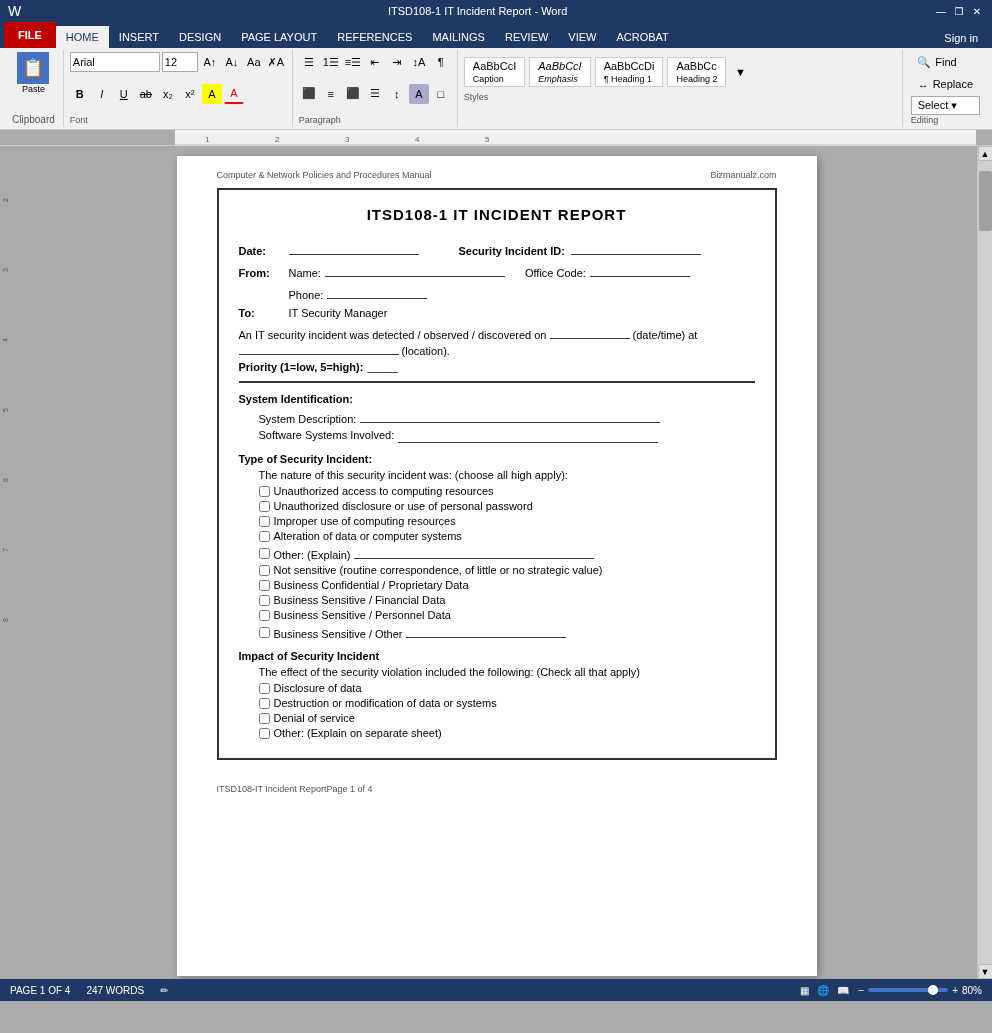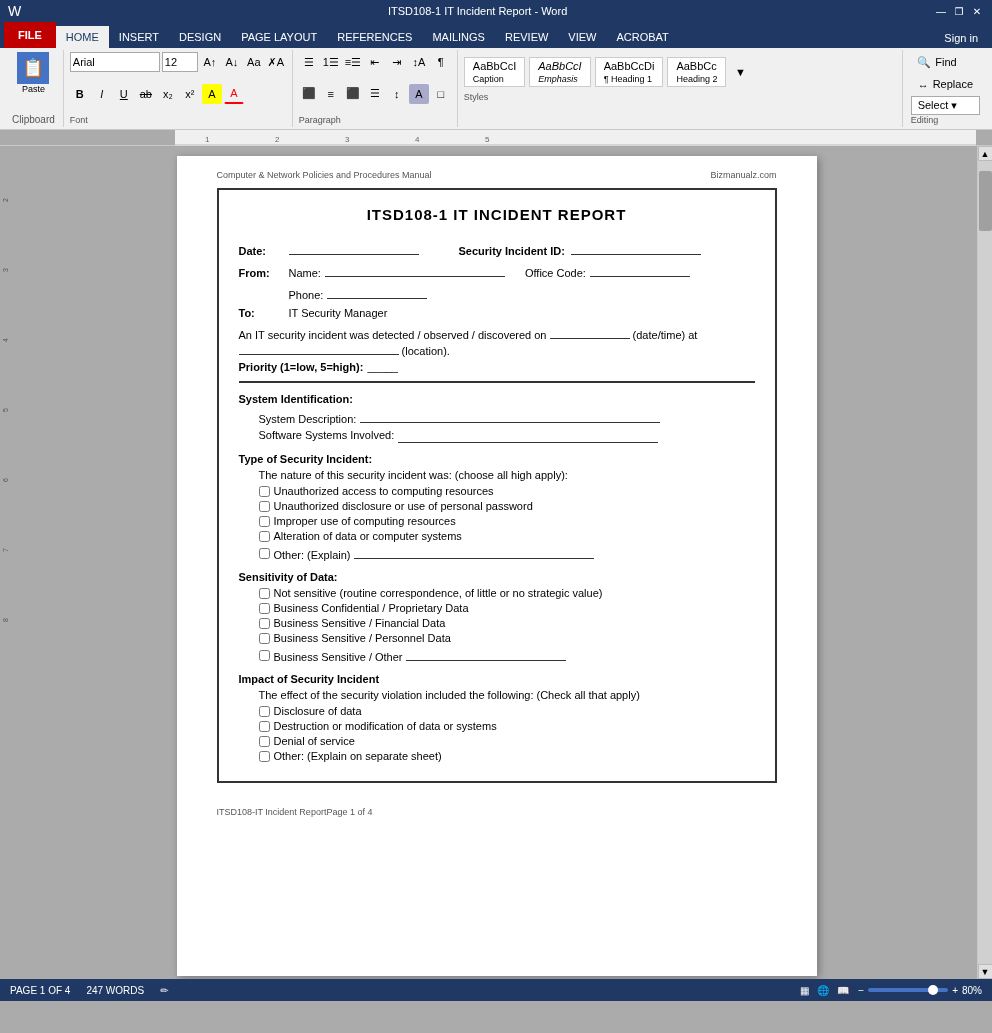--- a/index.html
+++ b/index.html
@@ -392,7 +392,6 @@
             </div>
           </div>
 
-          <div class="section-title">Sensitivity of Data:</div>
           <div class="indent">
             <div class="checkbox-item">
               <input type="checkbox" style="">

